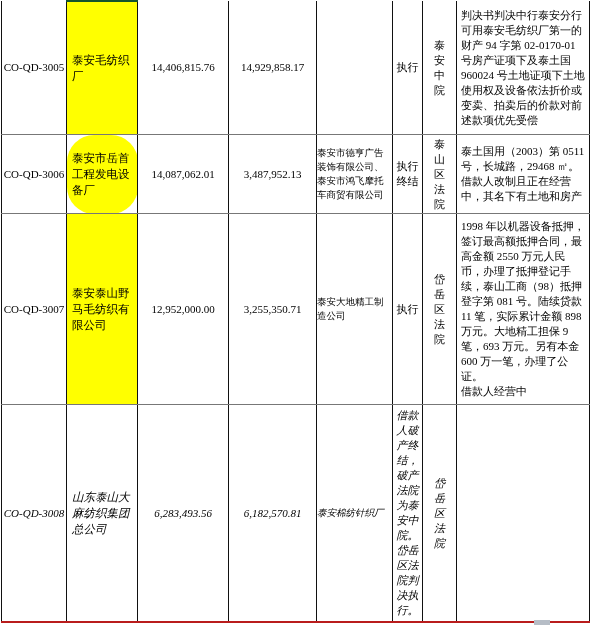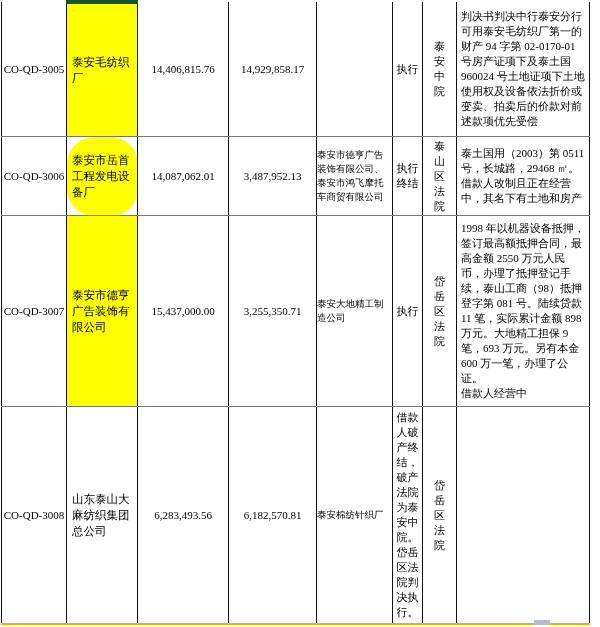--- a/index.html
+++ b/index.html
@@ -23,7 +23,7 @@
   tr.r2 td{height:190px;}
   tr.r3 td{height:216px;}
   tr.r3 td{border-bottom:2px solid #eab308;}
-  tr.r0 td.c-company{border-top:4px solid #14532d;}
+  tr.r0 td.c-company{border-top:2px solid #14532d;}
 
   td.c-id{text-align:center;white-space:nowrap;}
   td.c-a1,td.c-a2{text-align:center;white-space:nowrap;}

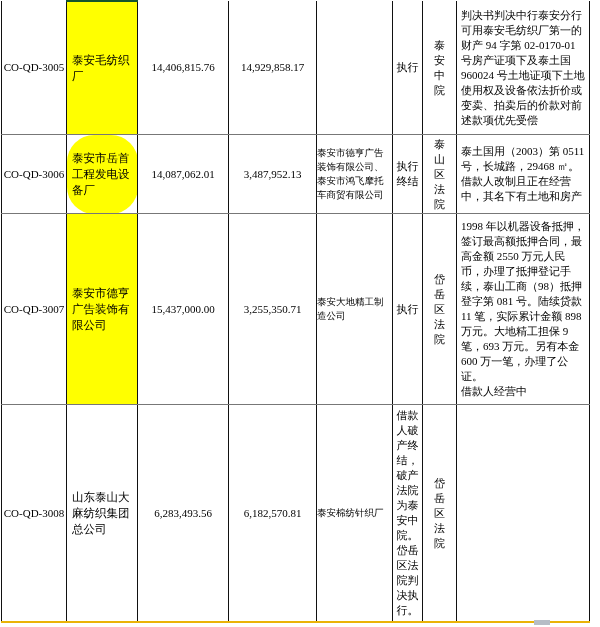--- a/index.html
+++ b/index.html
@@ -116,7 +116,7 @@
           <span class="box">CO-QD-3007</span>
         </td>
       <td class="c-company" style="background: rgb(255, 255, 0);">
-          <span class="box company-box">泰安市德亨广告装饰有限公司</span>
+          <span class="box company-box">泰安泰山野马毛纺织有限公司</span>
         </td>
       <td class="c-a1">
           <span class="box">15,437,000.00</span>

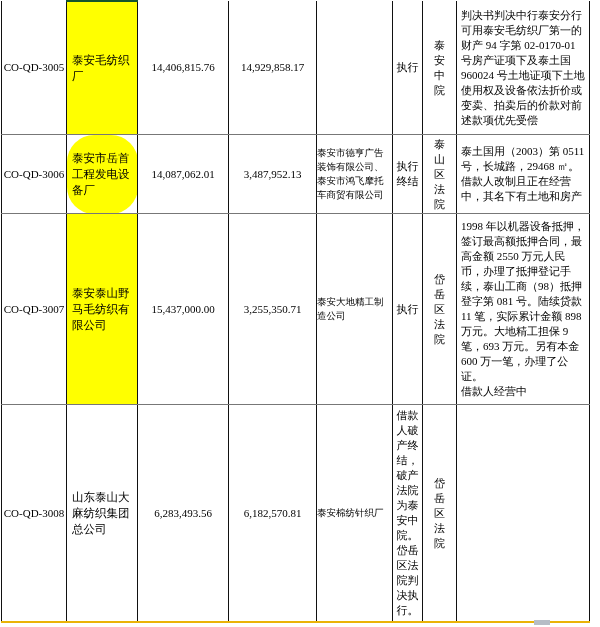--- a/index.html
+++ b/index.html
@@ -119,7 +119,7 @@
           <span class="box company-box">泰安泰山野马毛纺织有限公司</span>
         </td>
       <td class="c-a1">
-          <span class="box">15,437,000.00</span>
+          <span class="box">12,952,000.00</span>
         </td>
       <td class="c-a2">
           <span class="box">3,255,350.71</span>

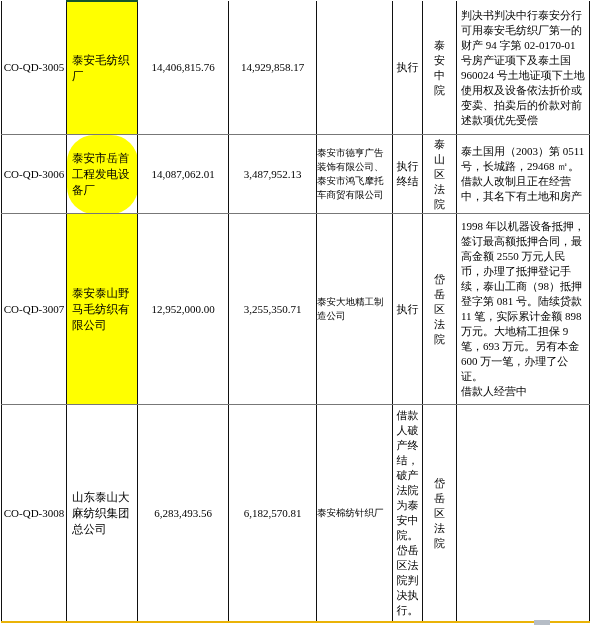--- a/index.html
+++ b/index.html
@@ -22,7 +22,7 @@
   tr.r1 td{height:78px;}
   tr.r2 td{height:190px;}
   tr.r3 td{height:216px;}
-  tr.r3 td{border-bottom:2px solid #eab308;}
+  tr.r3 td{border-bottom:2px solid #b91c1c;font-style:italic;}
   tr.r0 td.c-company{border-top:2px solid #14532d;}
 
   td.c-id{text-align:center;white-space:nowrap;}

